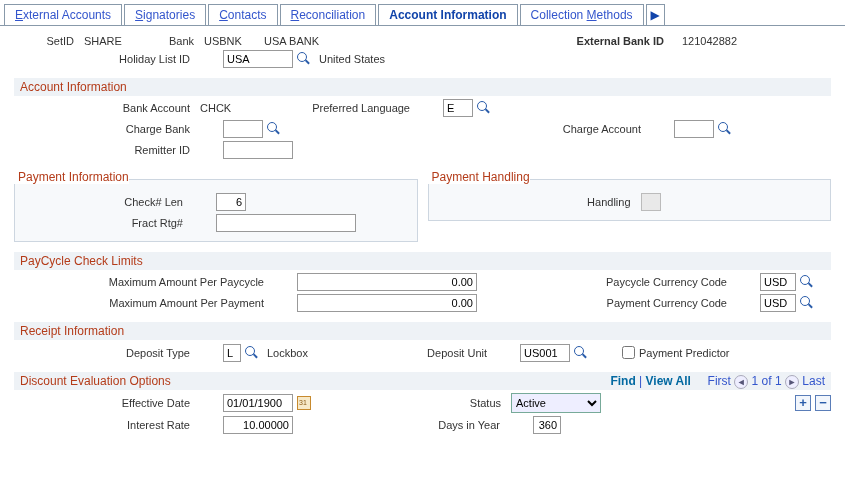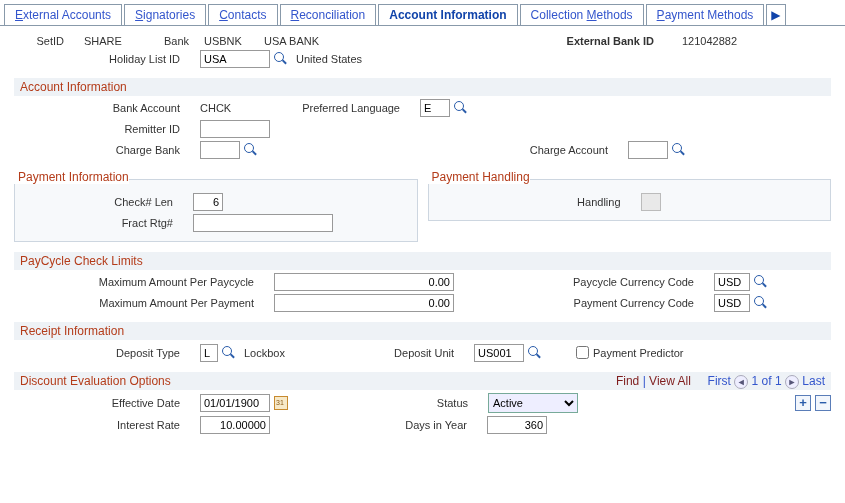--- a/index.html
+++ b/index.html
@@ -130,7 +130,6 @@
   <div class="tab"><span class="u">R</span>econciliation</div>
   <div class="tab active">Account Information</div>
   <div class="tab">Collection <span class="u">M</span>ethods</div>
-  <div class="tab"><span class="u">P</span>ayment Methods</div>
   <div class="tab-arrow">▶</div>
 </div>
 

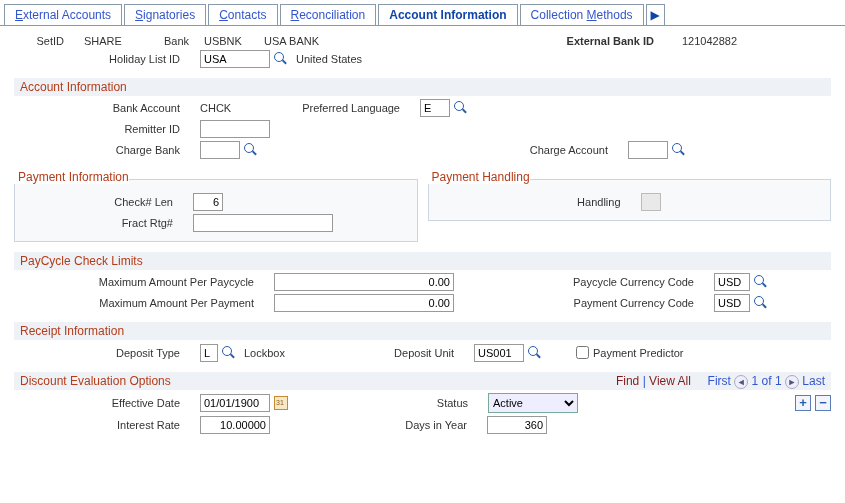--- a/index.html
+++ b/index.html
@@ -46,7 +46,7 @@
   .row { display: flex; align-items: center; margin: 3px 0; }
   .lbl {
     text-align: right;
-    padding-right: 20px;
+    padding-right: 10px;
     white-space: nowrap;
   }
   .val { white-space: nowrap; }

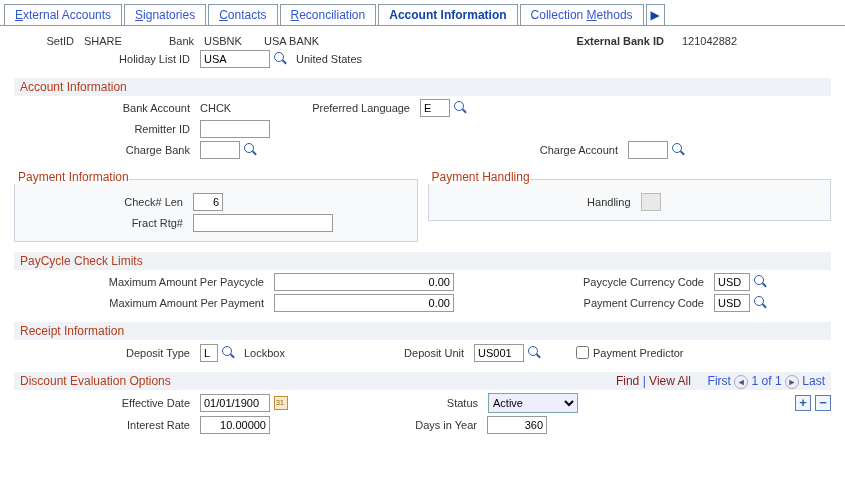--- a/index.html
+++ b/index.html
@@ -56,6 +56,7 @@
     font-size: 11px;
     padding: 1px 3px;
     background: #fff;
+    margin-left: 23px;
   }
   select {
     border: 1px solid #7a9;

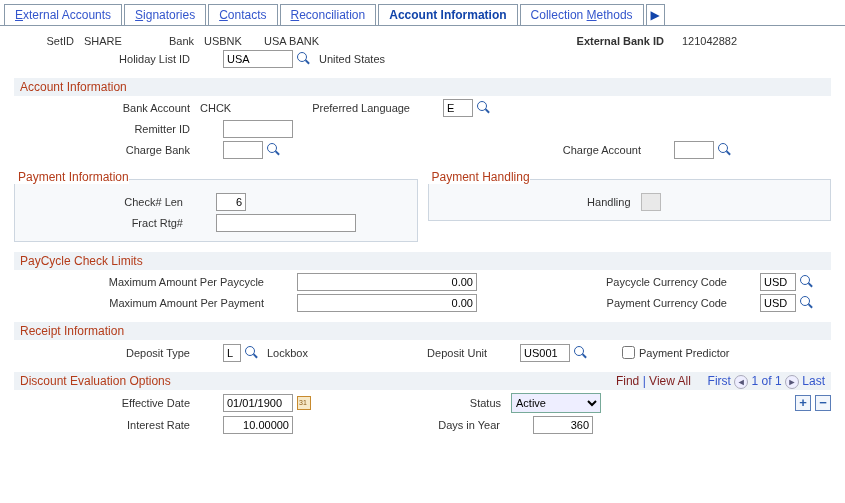--- a/index.html
+++ b/index.html
@@ -164,17 +164,17 @@
   </div>
 
   <div class="row">
+    <div class="lbl" style="width:186px">Charge Bank</div>
+    <input type="text" style="width: 40px;" value="">
+    <span class="lookup" style="margin-left:4px"></span>
+    <div class="lbl" style="width:370px">Charge Account</div>
+    <input type="text" style="width: 40px;" value="">
+    <span class="lookup" style="margin-left:4px"></span>
+  </div>
+
+  <div class="row">
     <div class="lbl" style="width:186px">Remitter ID</div>
     <input type="text" style="width: 70px;" value="">
-  </div>
-
-  <div class="row">
-    <div class="lbl" style="width:186px">Charge Bank</div>
-    <input type="text" style="width: 40px;" value="">
-    <span class="lookup" style="margin-left:4px"></span>
-    <div class="lbl" style="width:370px">Charge Account</div>
-    <input type="text" style="width: 40px;" value="">
-    <span class="lookup" style="margin-left:4px"></span>
   </div>
 
   <div class="cols">

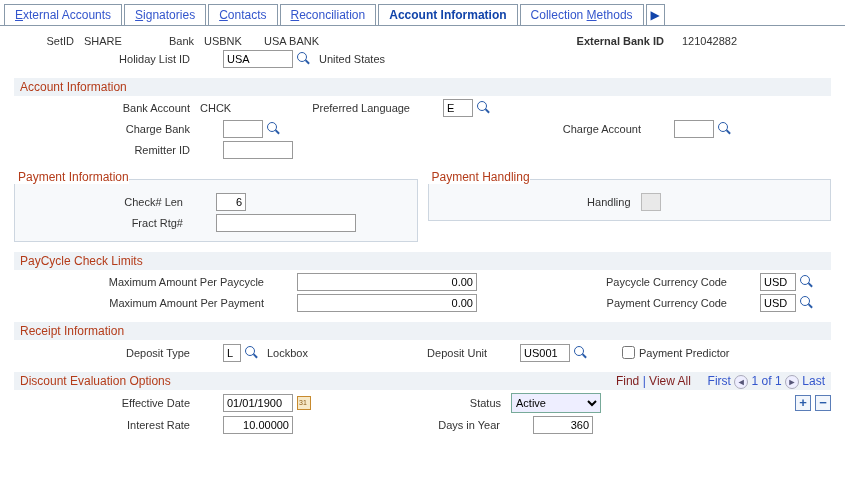--- a/index.html
+++ b/index.html
@@ -119,7 +119,7 @@
     color:#2a5caa; font-weight:bold; text-align:center; line-height:14px; font-size:13px;
     background:#f2f6fc; cursor:pointer; vertical-align:middle;
   }
-  .link { color:#7f1d1d; cursor:pointer; }
+  .link { color:#0369a1; cursor:pointer;font-weight:bold; }
 </style>
 </head>
 <body>

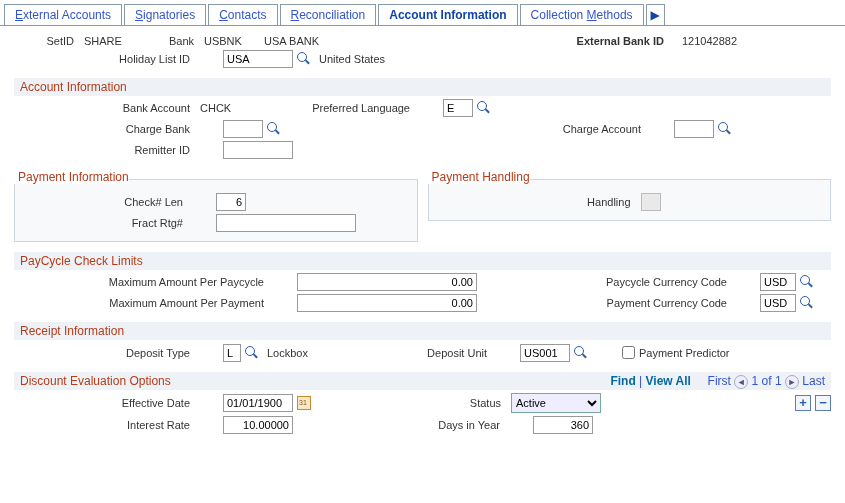--- a/index.html
+++ b/index.html
@@ -263,7 +263,7 @@
     <div class="lbl" style="width:186px">Interest Rate</div>
     <input type="text" style="width: 70px; text-align: right;" value="10.00000">
     <div class="lbl" style="width:217px">Days in Year</div>
-    <input type="text" style="width: 60px; text-align: right;" value="360">
+    <input type="text" style="width: 28px; text-align: right;" value="360">
   </div>
 
 </div>

